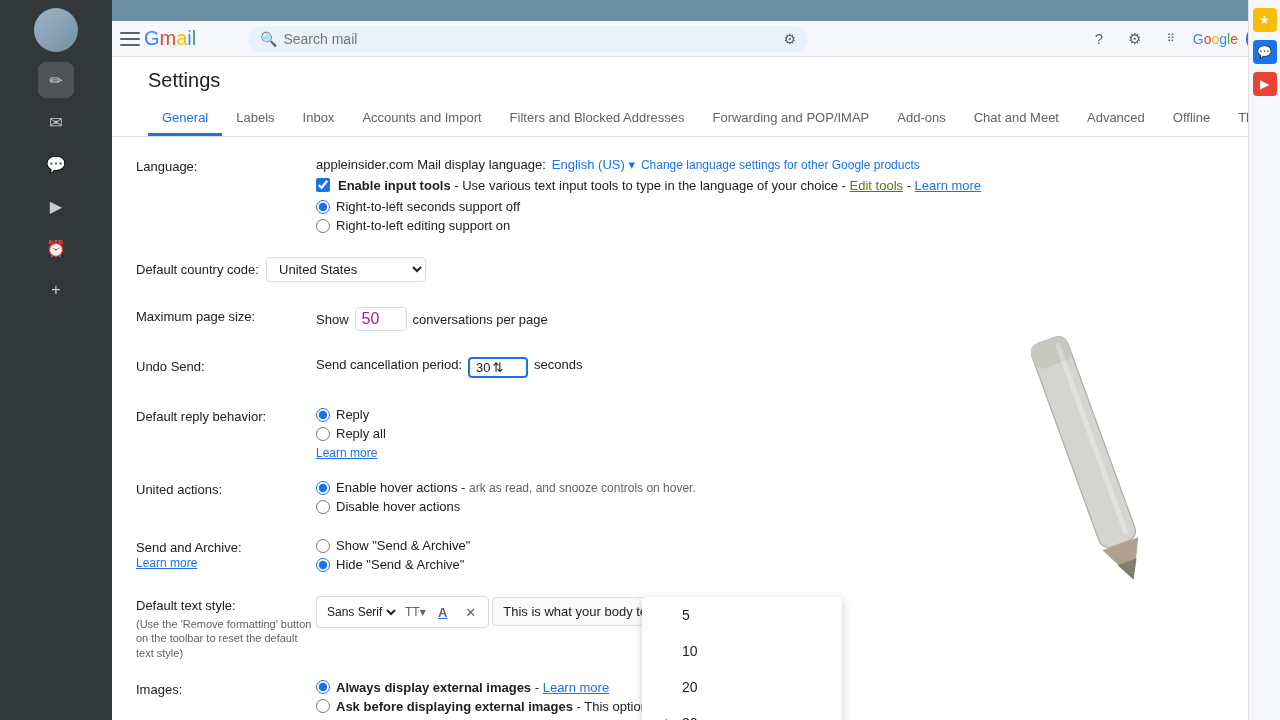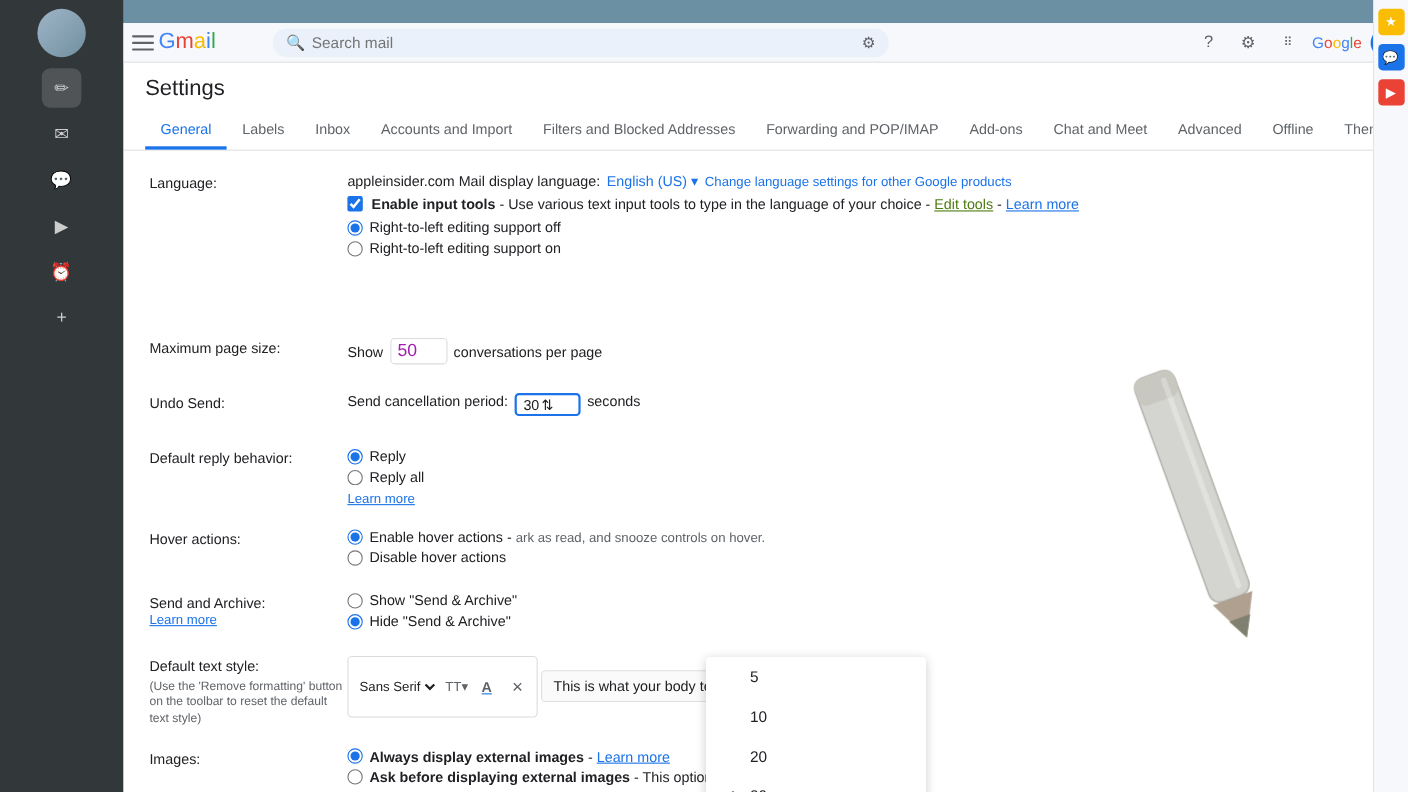--- a/index.html
+++ b/index.html
@@ -156,7 +156,7 @@
       flex-direction: column;
     }
     .settings-header {
-      padding: 12px 20px 0;
+      padding: 12px 36px 0;
       border-bottom: 1px solid #e0e0e0;
       display: flex;
       align-items: center;

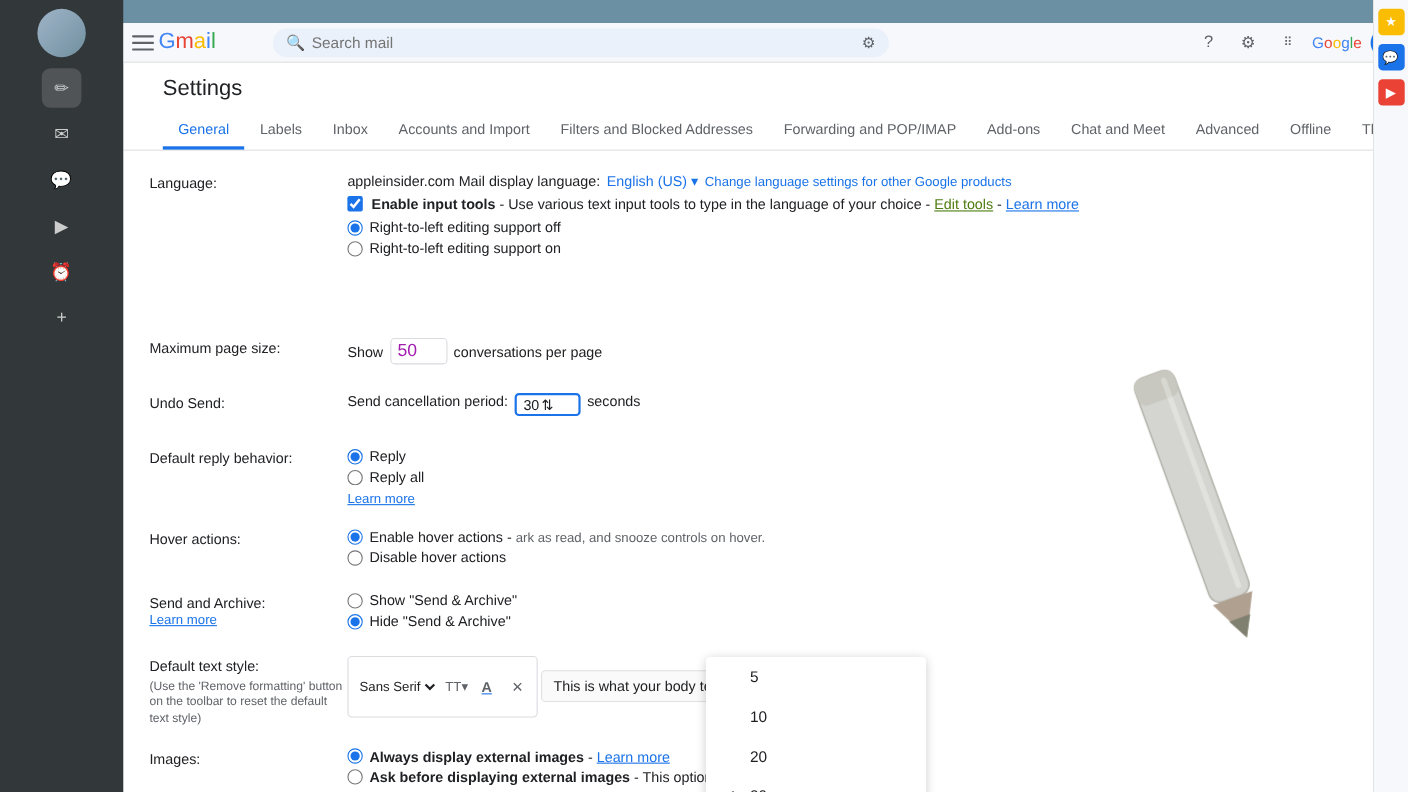--- a/index.html
+++ b/index.html
@@ -495,7 +495,7 @@
           <div style="margin-top:6px;">
             <div class="radio-row">
               <input type="radio" name="rtl" class="radio-blue" checked="" style="">
-              <label class="radio-label">Right-to-left editing support off</label>
+              <label class="radio-label">Right-to-left seconds support off</label>
             </div>
             <div class="radio-row">
               <input type="radio" name="rtl" class="radio-blue" style="">

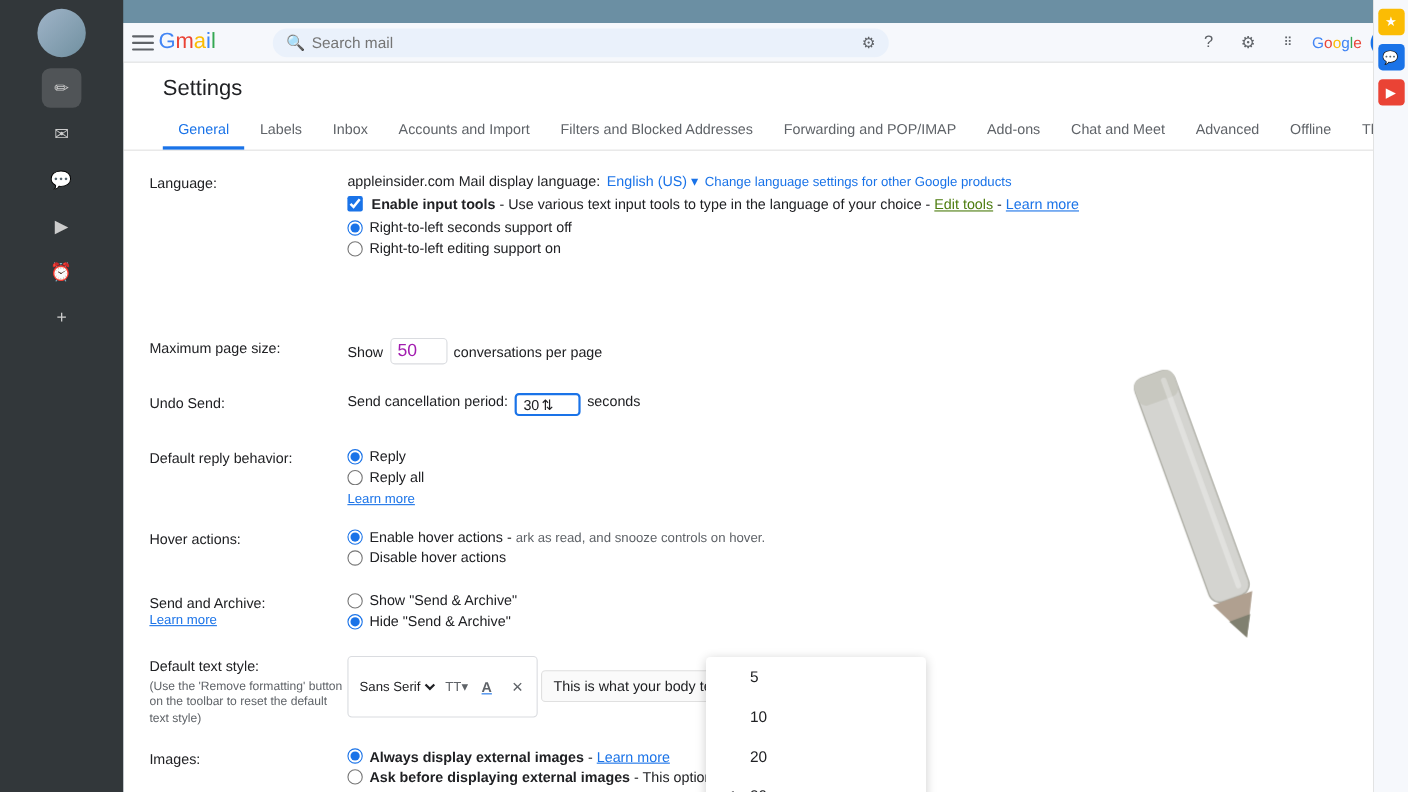--- a/index.html
+++ b/index.html
@@ -506,6 +506,12 @@
       </div>
 
       <div class="setting-row">
+        <div class="setting-control">
+          <span style="font-size:13px;">Default country code:&nbsp;</span>
+          <select class="country-select">
+            <option>United States</option>
+          </select>
+        </div>
       </div>
 
       <div class="setting-row">

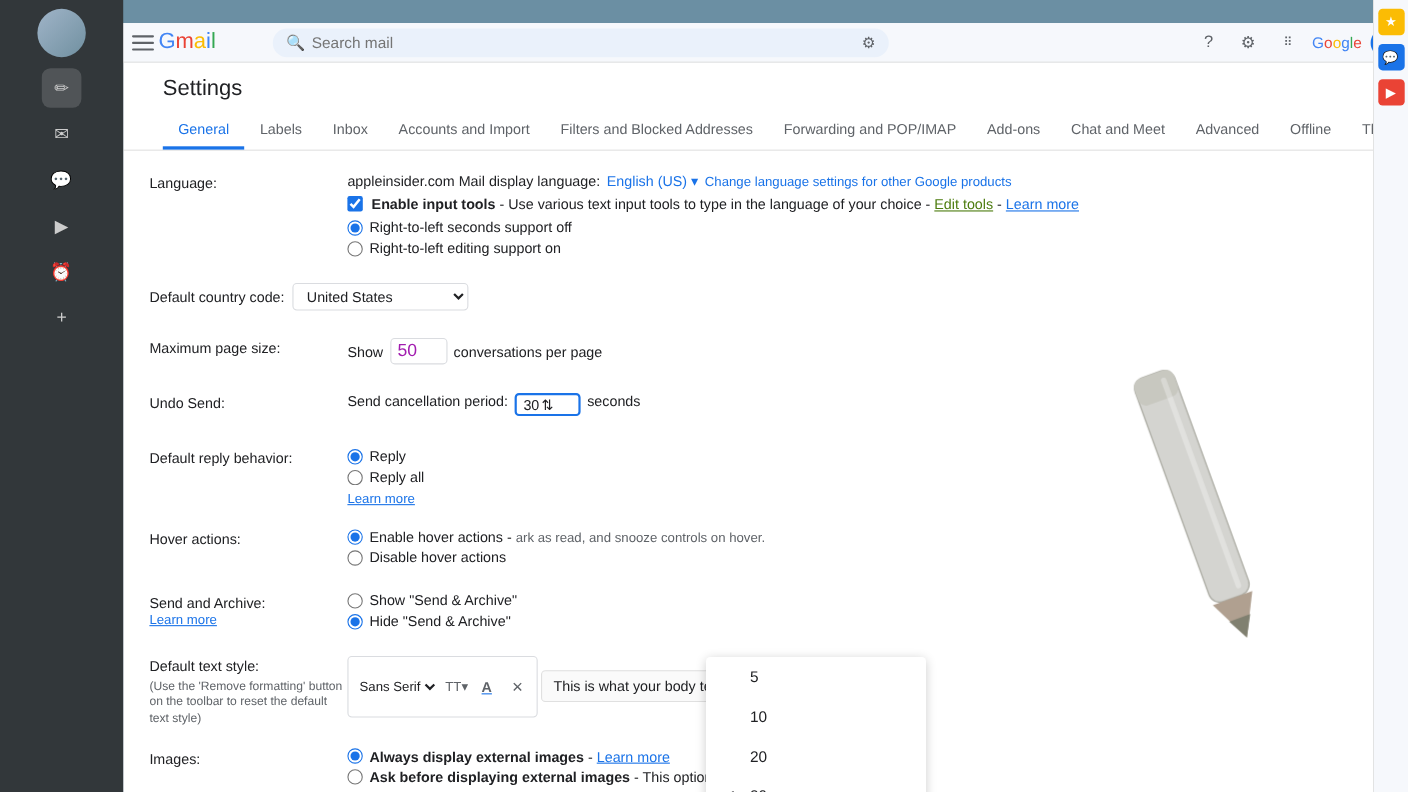--- a/index.html
+++ b/index.html
@@ -570,7 +570,7 @@
       </div>
 
       <div class="setting-row">
-        <div class="setting-label">Hover actions:</div>
+        <div class="setting-label">United actions:</div>
         <div class="setting-control">
           <div class="radio-row">
             <input type="radio" name="hover" class="radio-blue" checked="" style="">

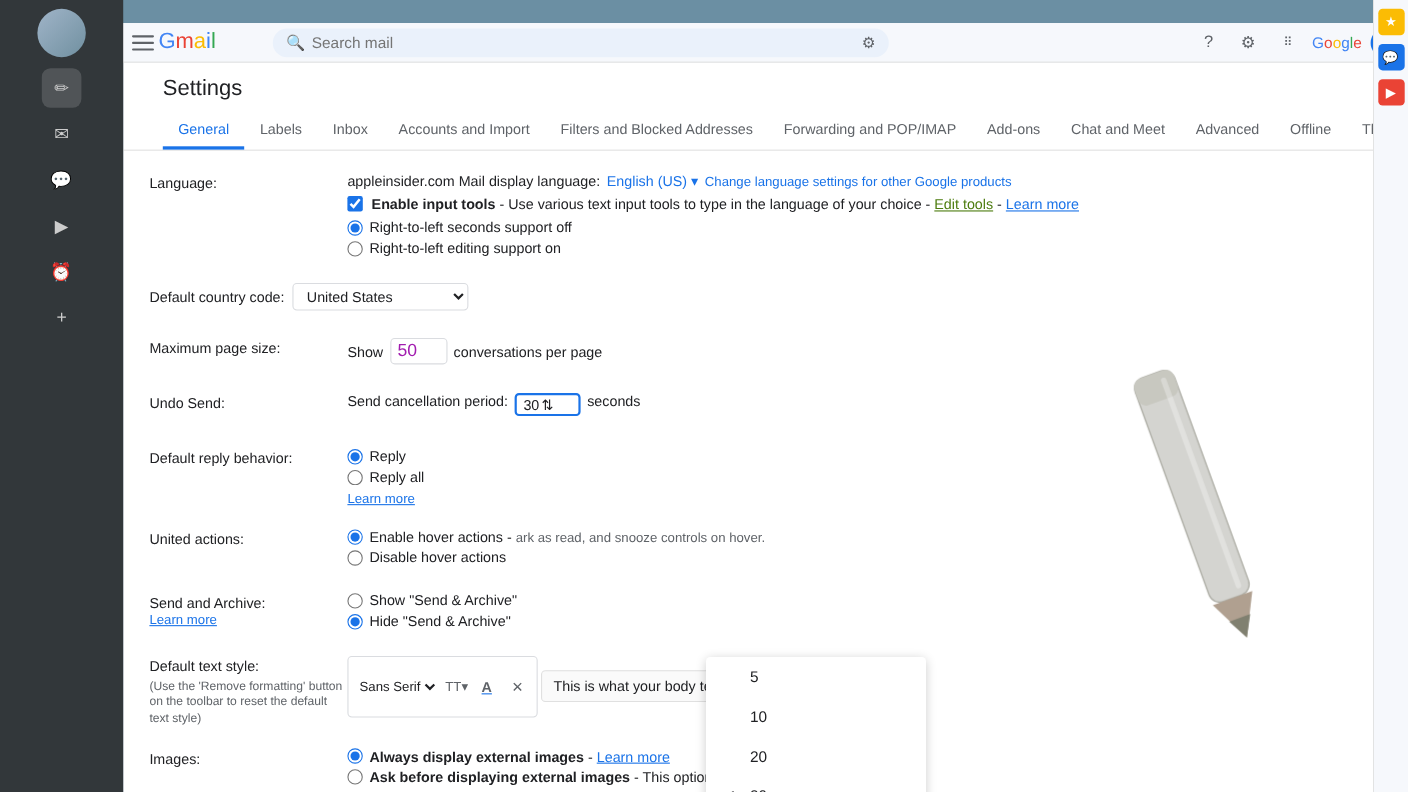--- a/index.html
+++ b/index.html
@@ -606,7 +606,7 @@
           <span style="font-size:11px; color:#5f6368; line-height:1.3; display:block; margin-top:4px;">(Use the 'Remove formatting' button on the toolbar to reset the default text style)</span>
         </div>
         <div class="setting-control">
-          <div style="border:1px solid #dadce0; border-radius:4px; padding:16px 6px; display:inline-flex; align-items:center; gap:6px; margin-bottom:6px; background:white;">
+          <div style="border:1px solid #dadce0; border-radius:4px; padding:4px 6px; display:inline-flex; align-items:center; gap:6px; margin-bottom:6px; background:white;">
             <select class="font-select">
               <option>Sans Serif</option>
             </select>

